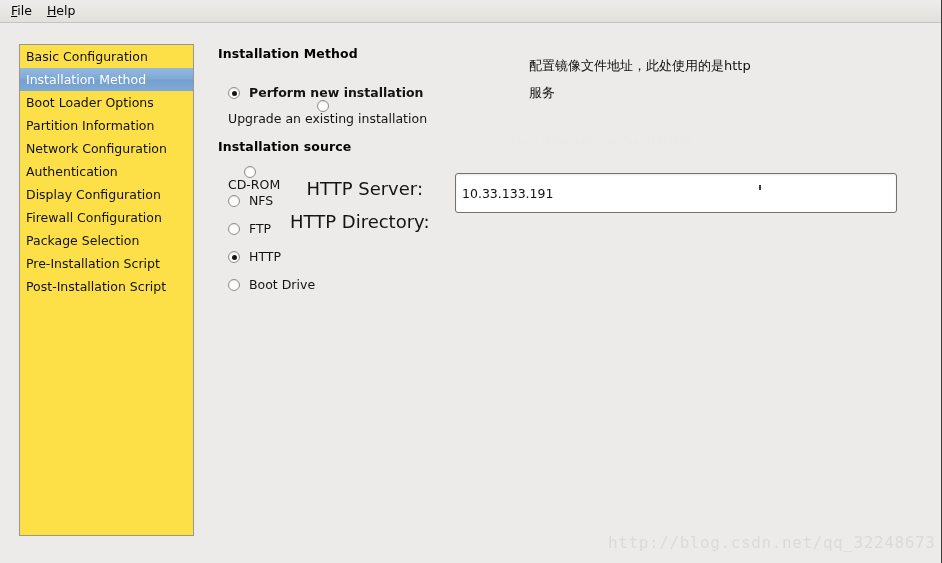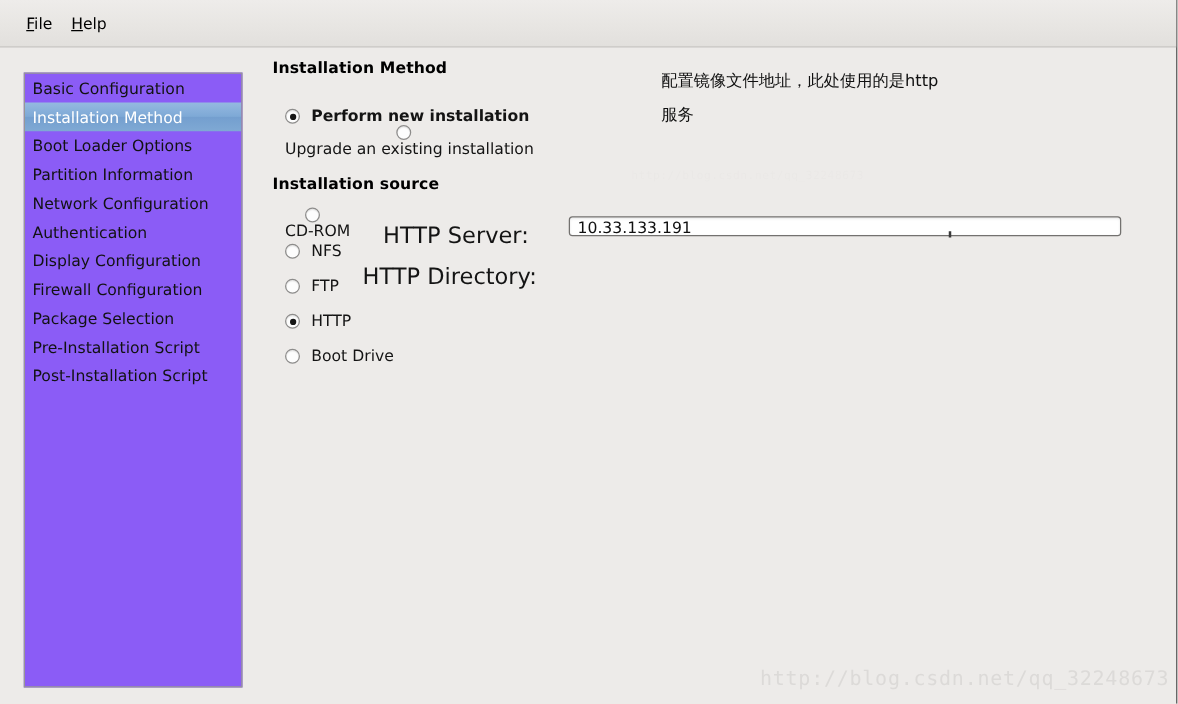--- a/index.html
+++ b/index.html
@@ -32,13 +32,13 @@
     position: absolute;
     left: 0; top: 0;
     width: 941px;
-    height: 38px;
+    height: 23px;
     background: linear-gradient(to bottom, #eeecea 0%, #e7e5e2 60%, #e2e0dd 100%);
     border-bottom: 1px solid #c6c4c1;
     box-sizing: border-box;
     display: flex;
     align-items: center;
-    padding-left: 17px;
+    padding-left: 7px;
   }
   .menu-item {
     padding: 2px 11px 3px 4px;

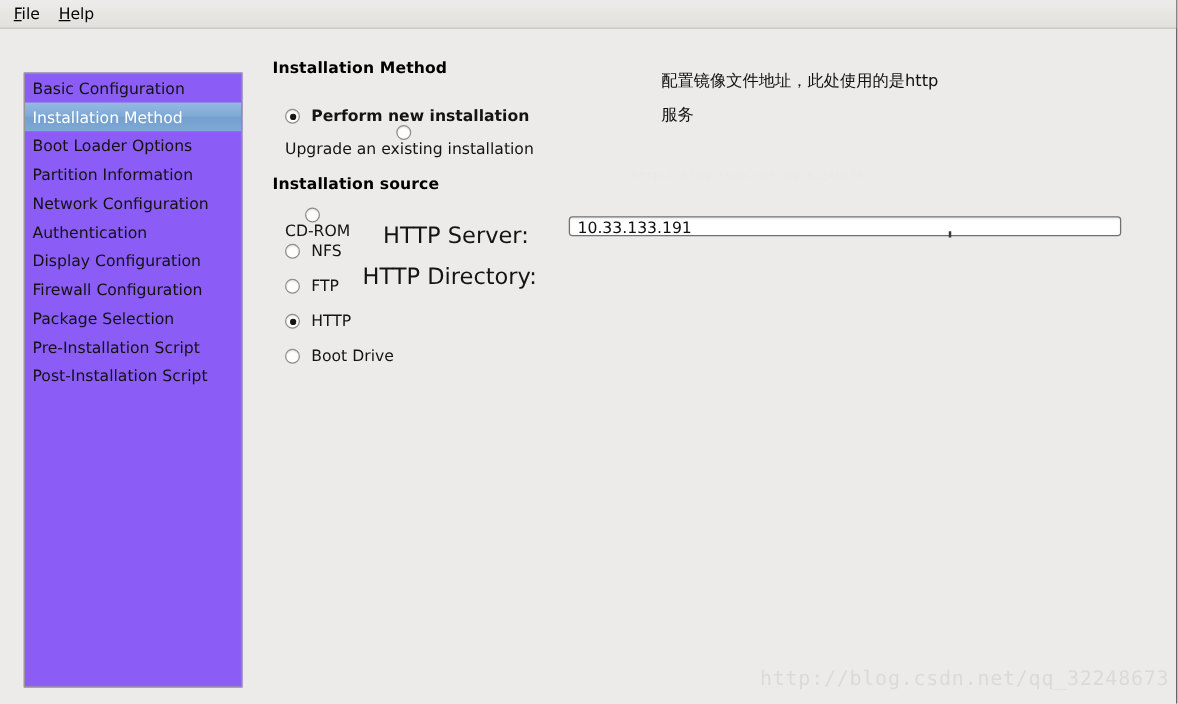--- a/index.html
+++ b/index.html
@@ -56,10 +56,10 @@
   #sidebar {
     position: absolute;
     left: 19px;
-    top: 58px;
+    top: 44px;
     width: 175px;
     height: 492px;
-    background: #8b5cf6;
+    background: #fde047;
     border: 1px solid #989796;
     box-sizing: border-box;
     overflow: hidden;

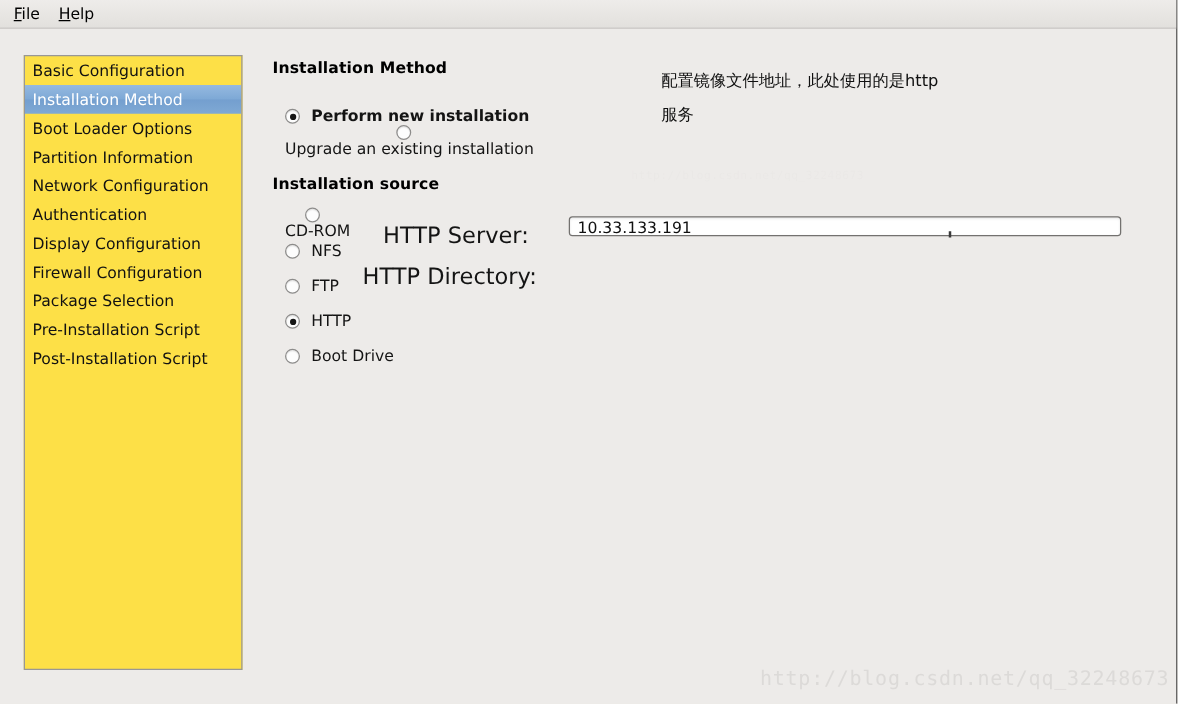--- a/index.html
+++ b/index.html
@@ -139,7 +139,7 @@
   }
   .text-input {
     position: absolute;
-    height: 16px;
+    height: 40px;
     box-sizing: border-box;
     background: #ffffff;
     border: 1px solid #73716f;

